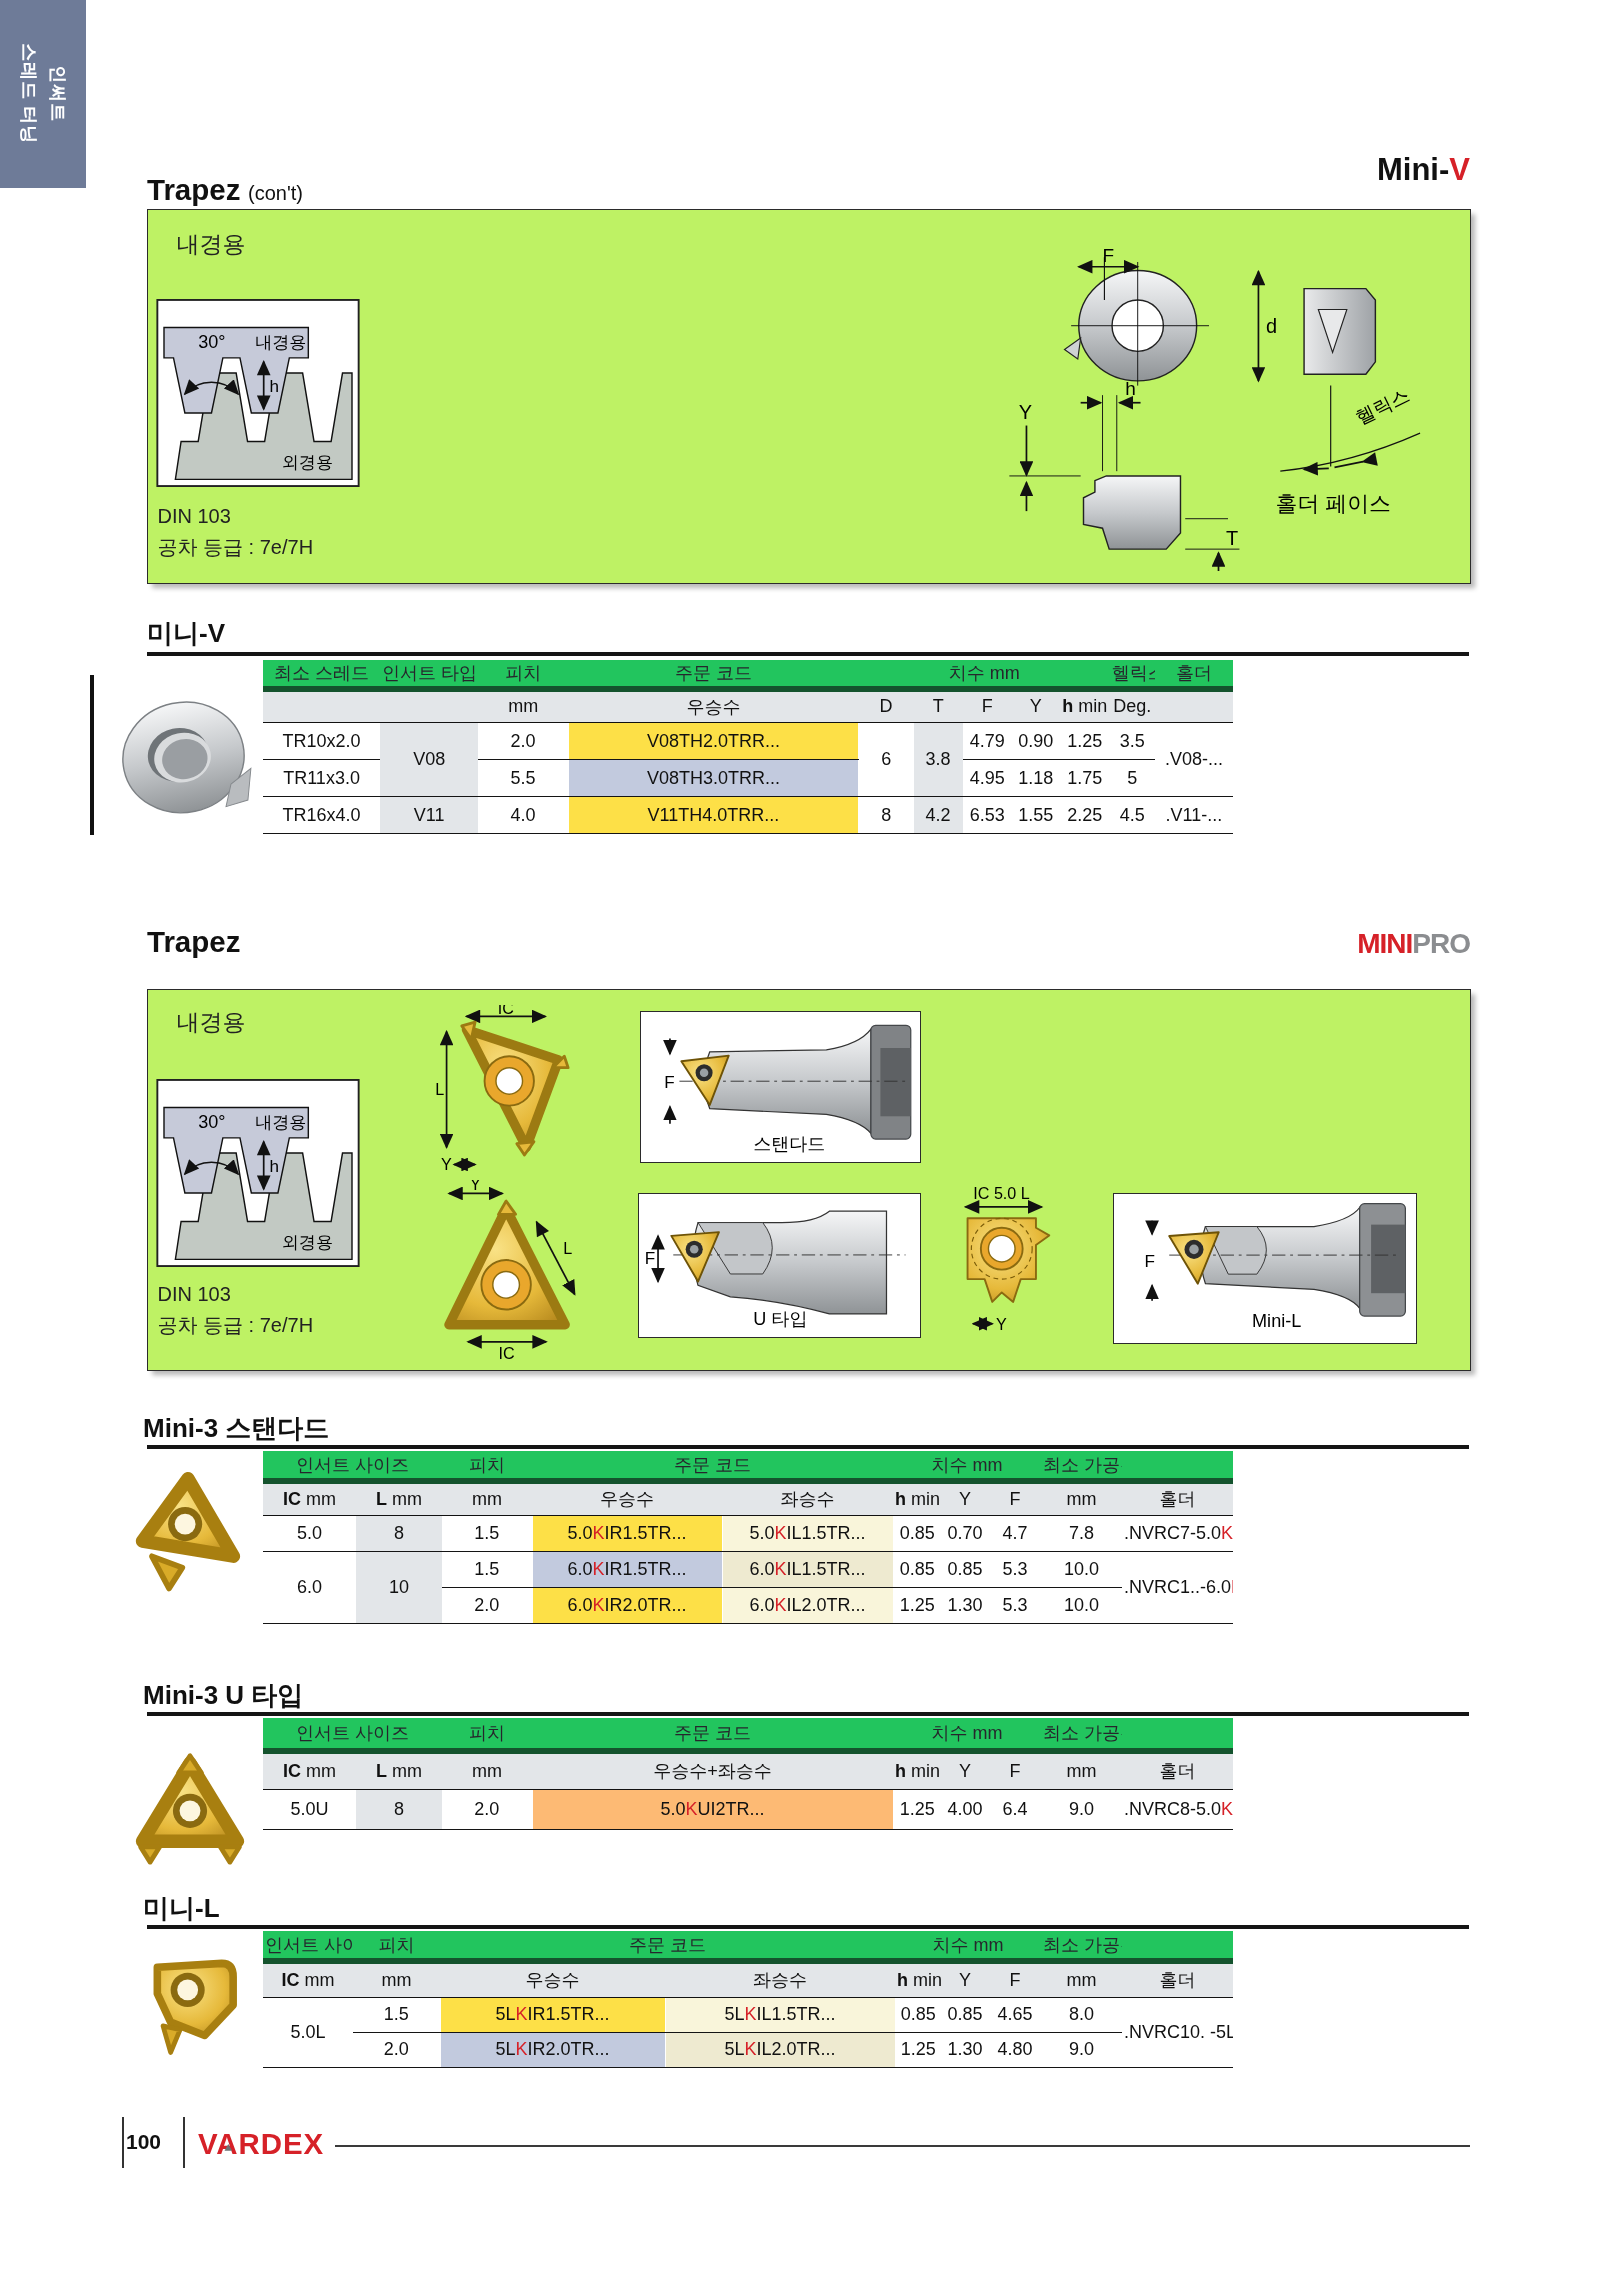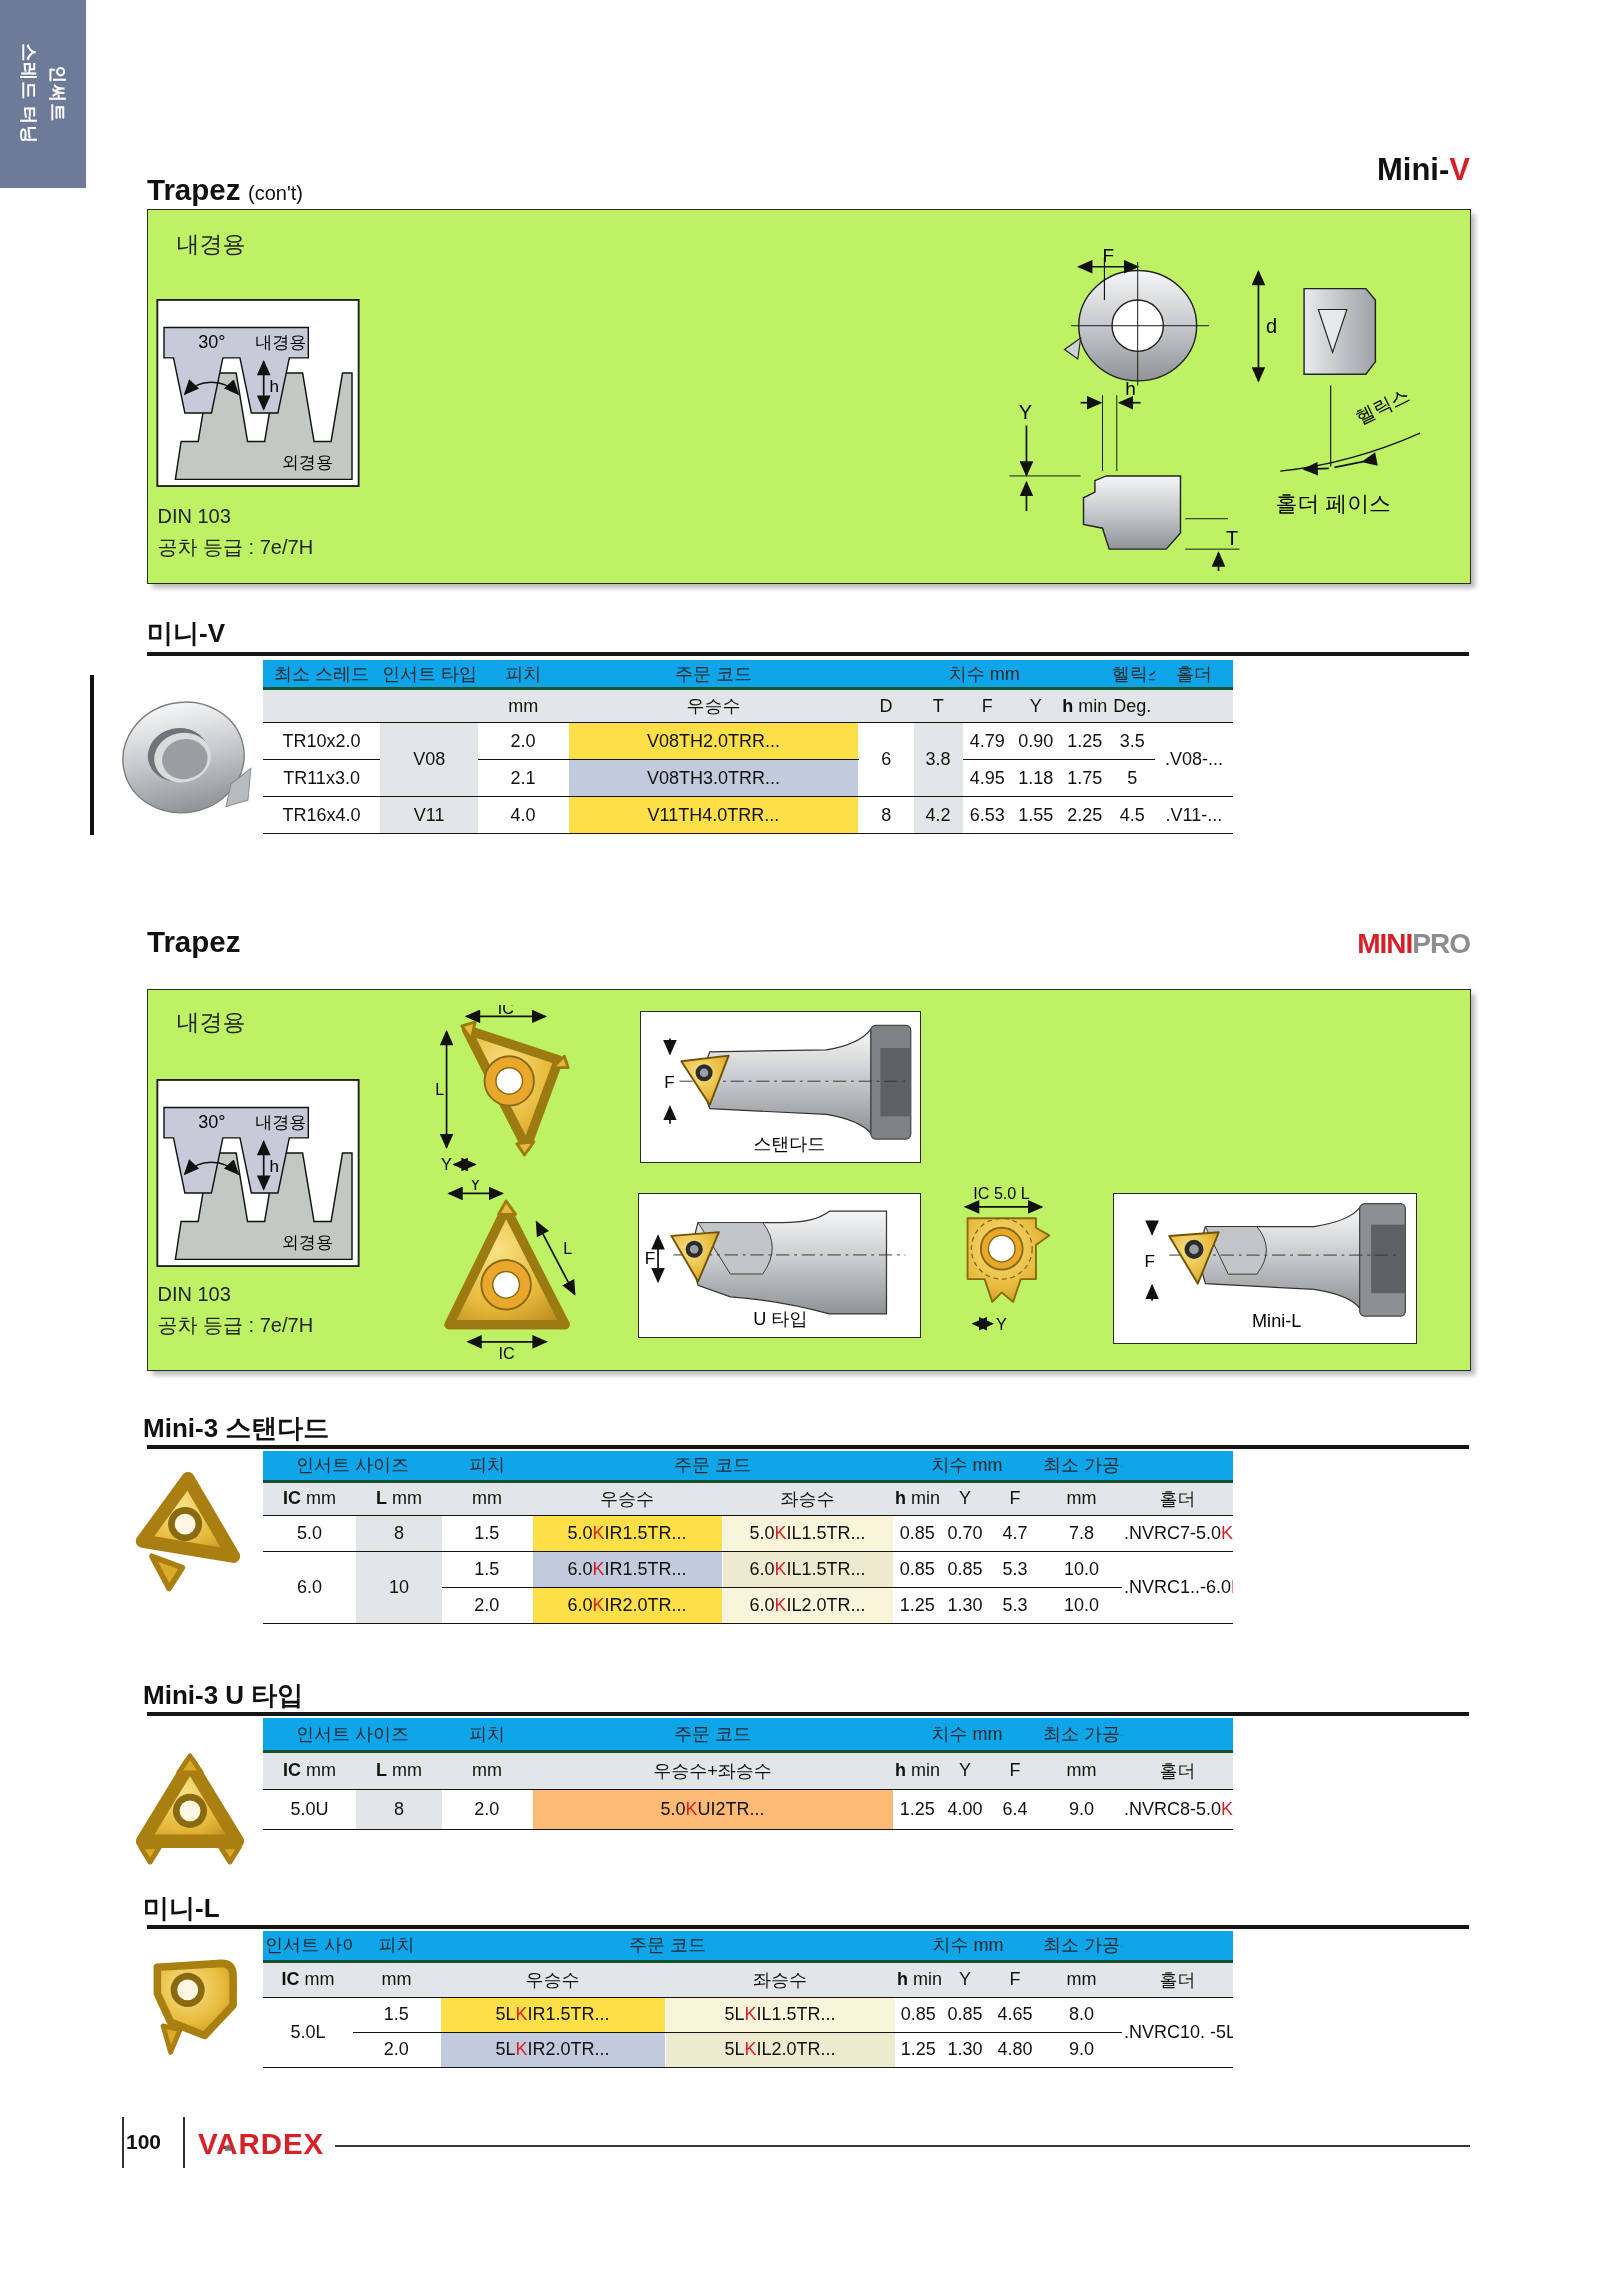--- a/index.html
+++ b/index.html
@@ -30,7 +30,7 @@
   .tbl{position:absolute;border-collapse:collapse;table-layout:fixed;font-size:18px;color:#111}
   .tbl th,.tbl td{text-align:center;vertical-align:middle;padding:0 1.9px;font-weight:400;
         white-space:nowrap;overflow:hidden}
-  .tbl .g1 th{background:#0ea5e9;color:#26262c;border-bottom:3px solid #14532d}
+  .tbl .g1 th{background:#22c55e;color:#26262c;border-bottom:6px solid #14532d}
   .tbl .g2 th{background:#e3e6e9;border-bottom:1.9px solid #111}
   .tbl td{background:#fff;border-bottom:1.9px solid #141414}
   .cg{background:#e3e6e9 !important}

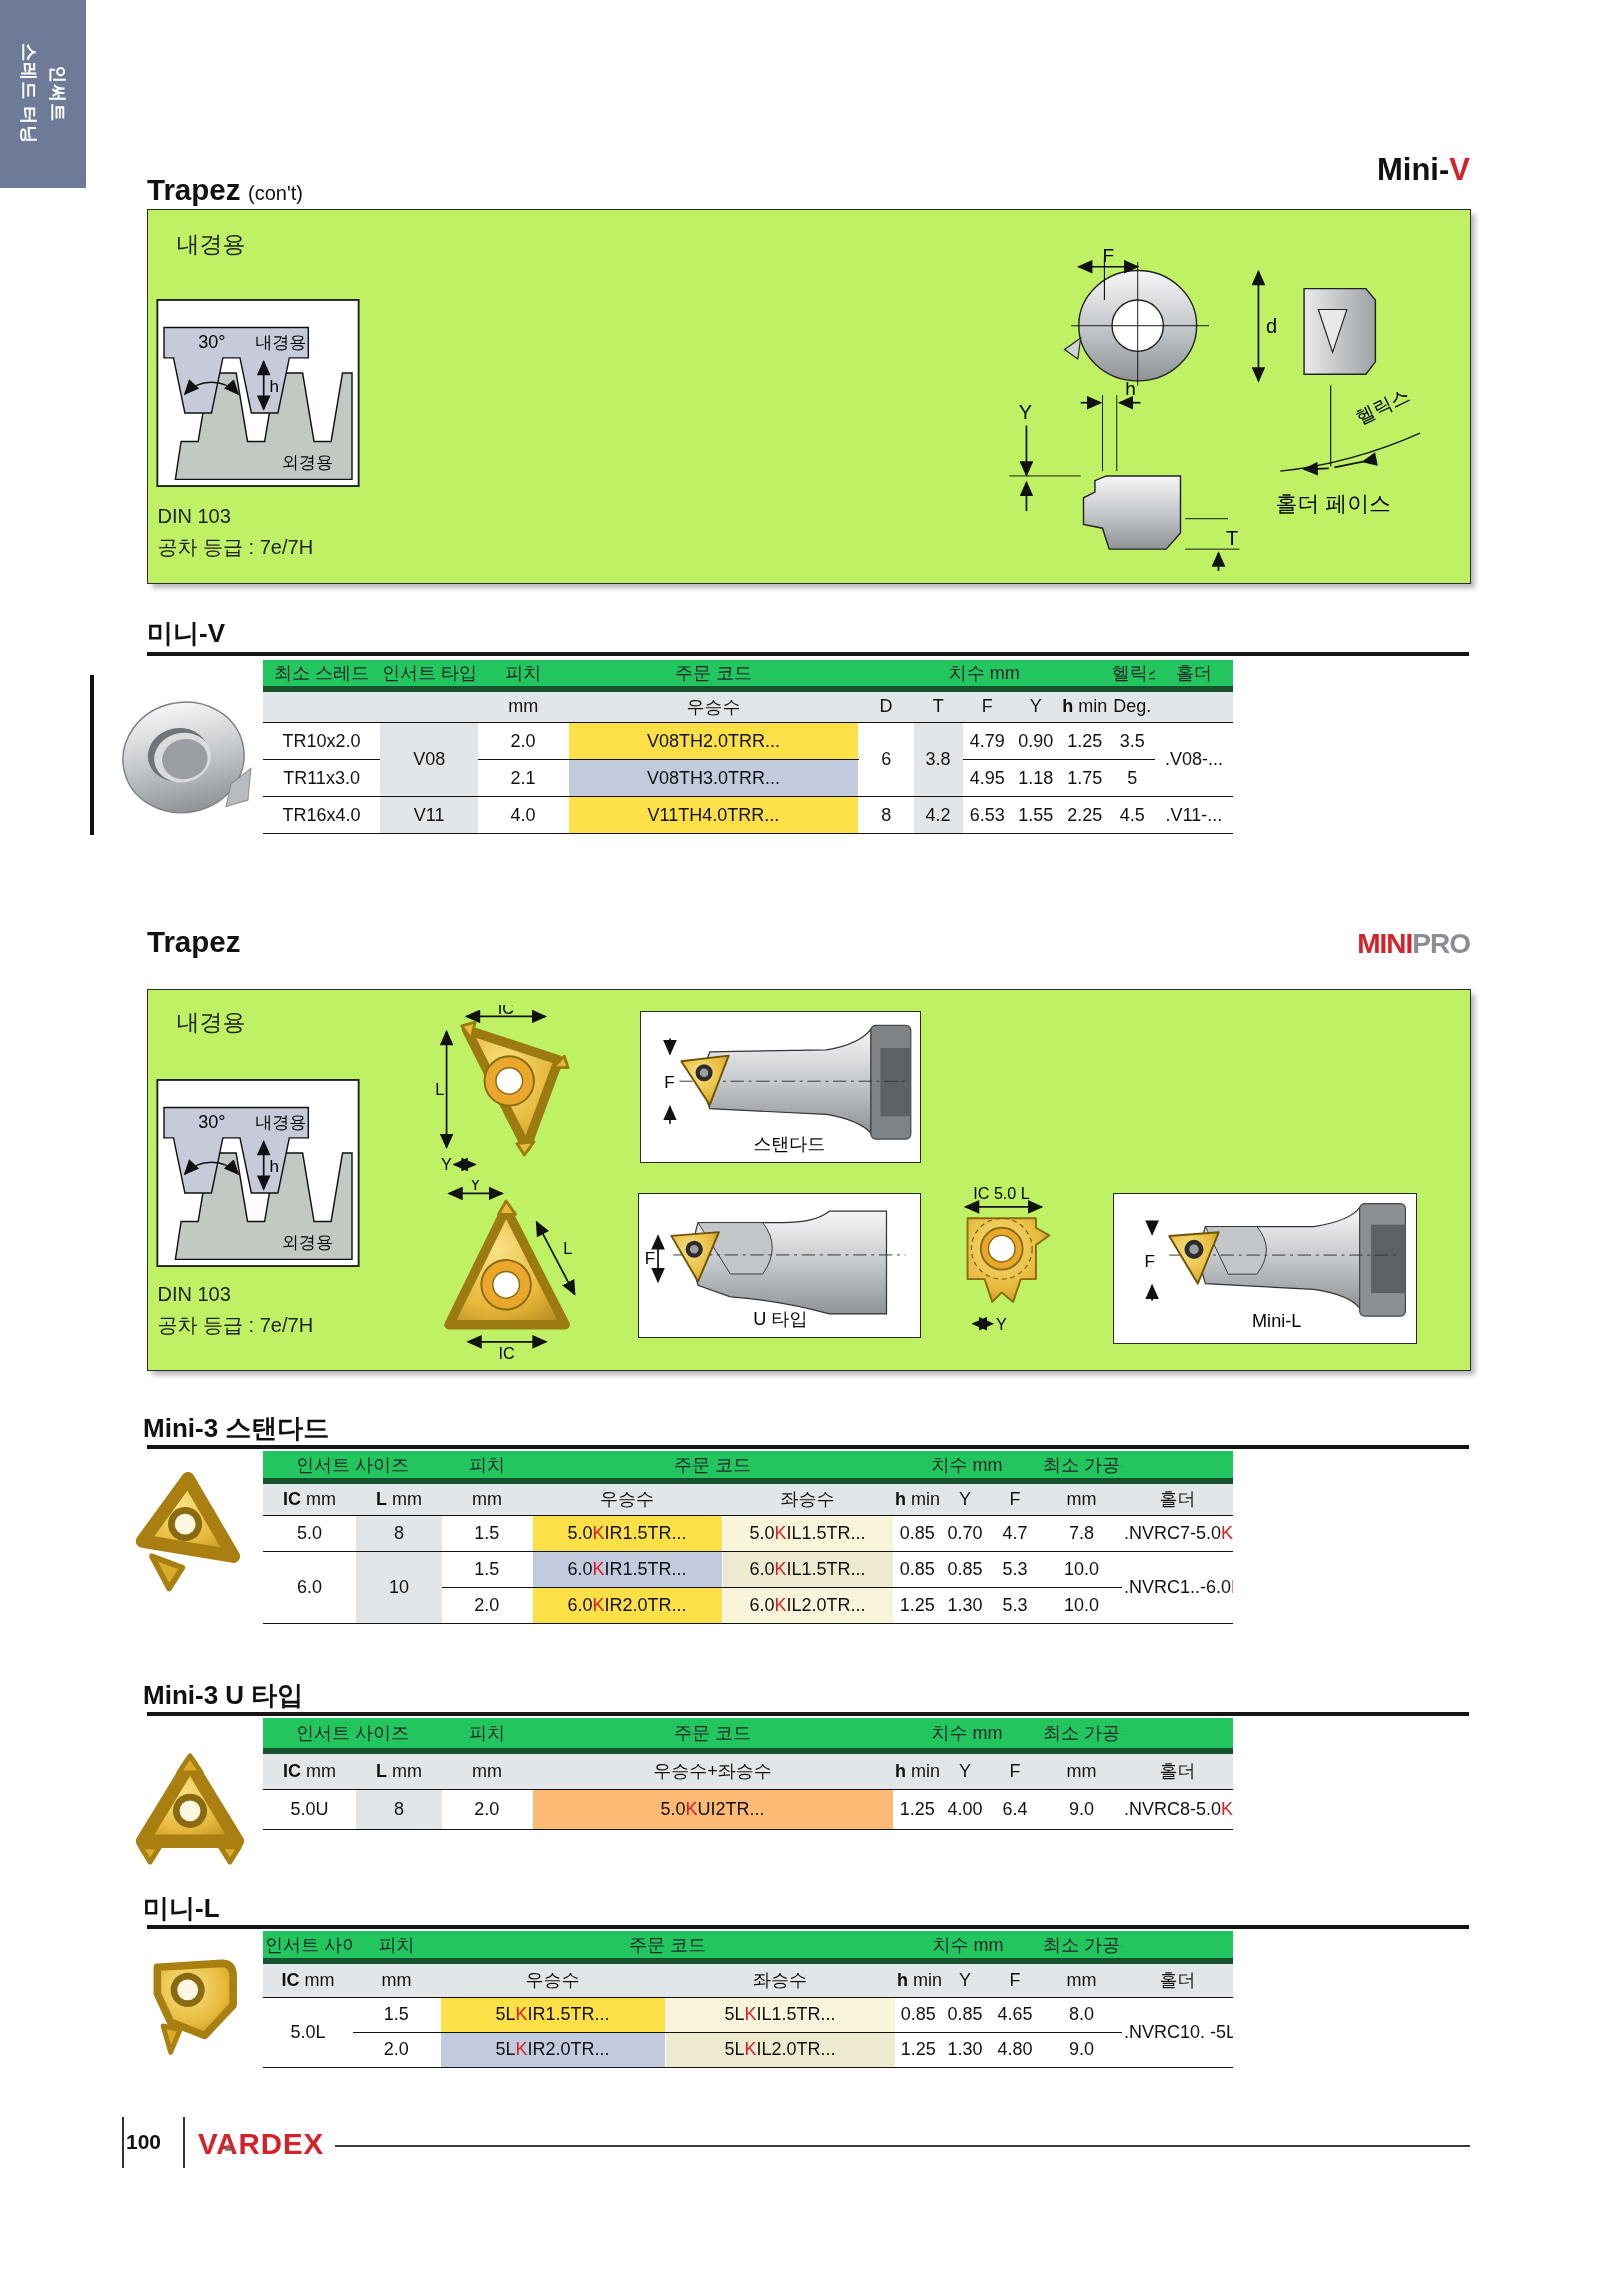--- a/index.html
+++ b/index.html
@@ -215,7 +215,7 @@
     </tr>
     <tr style="height:37px">
       <td class="band">TR11x3.0</td>
-      <td class="band">2.1</td>
+      <td class="band">5.5</td>
       <td class="peri band">V08TH3.0TRR...</td>
       <td class="band">4.95</td>
       <td class="band">1.18</td>

